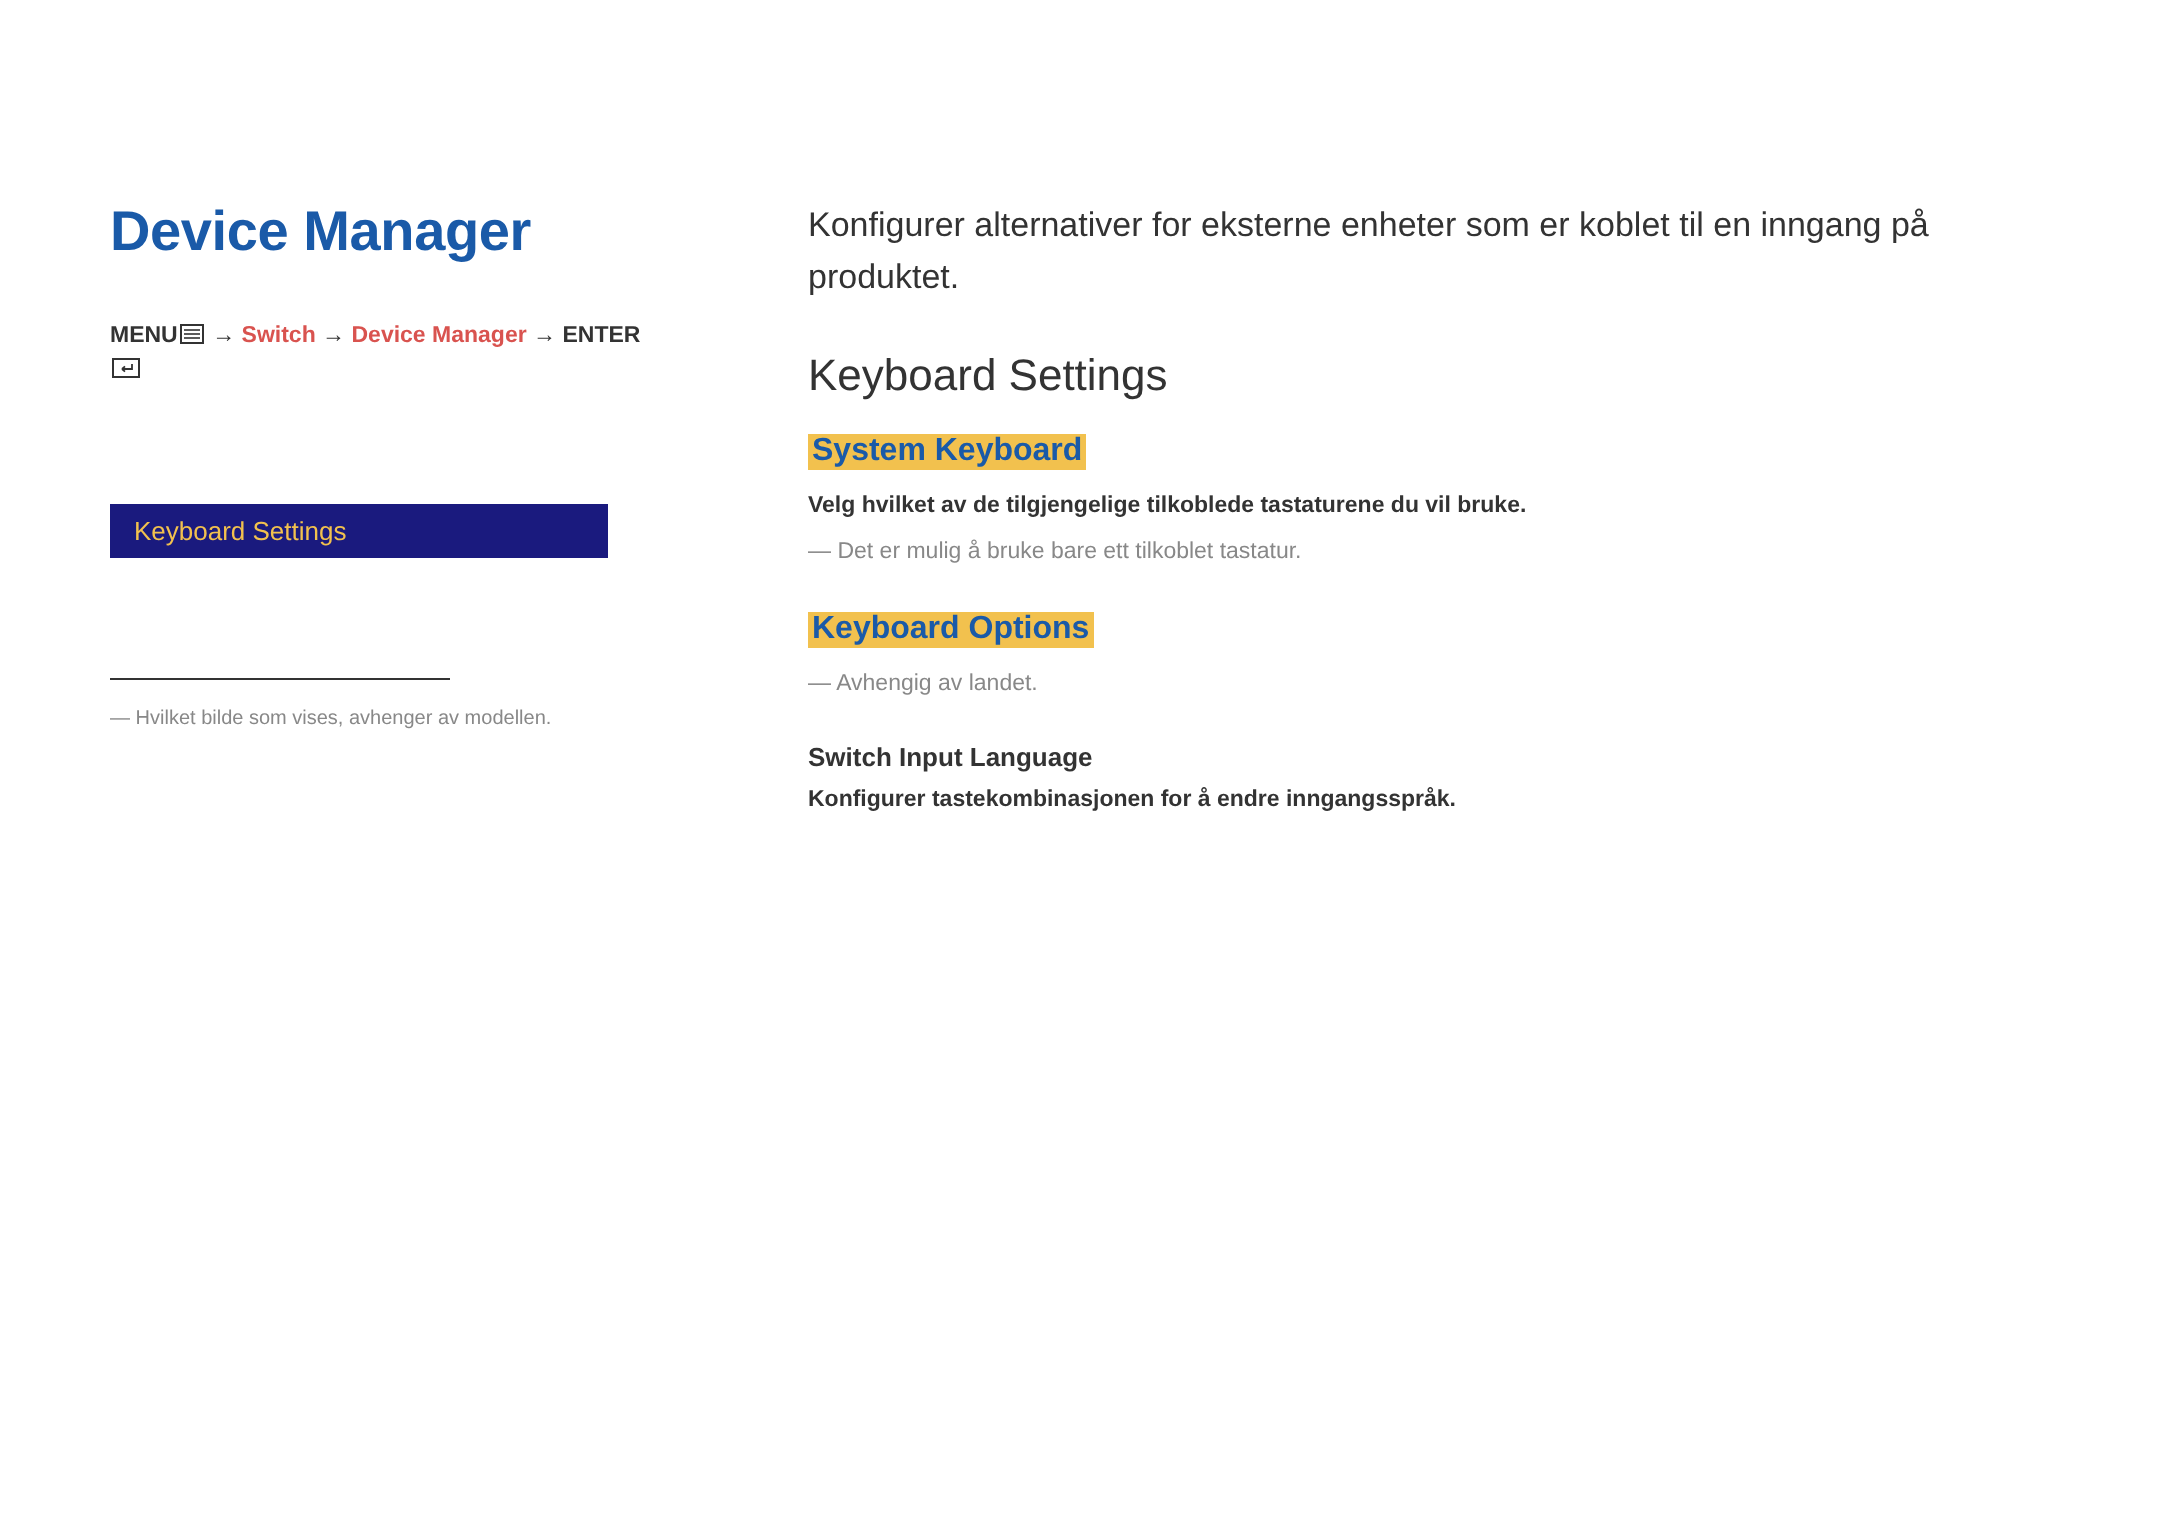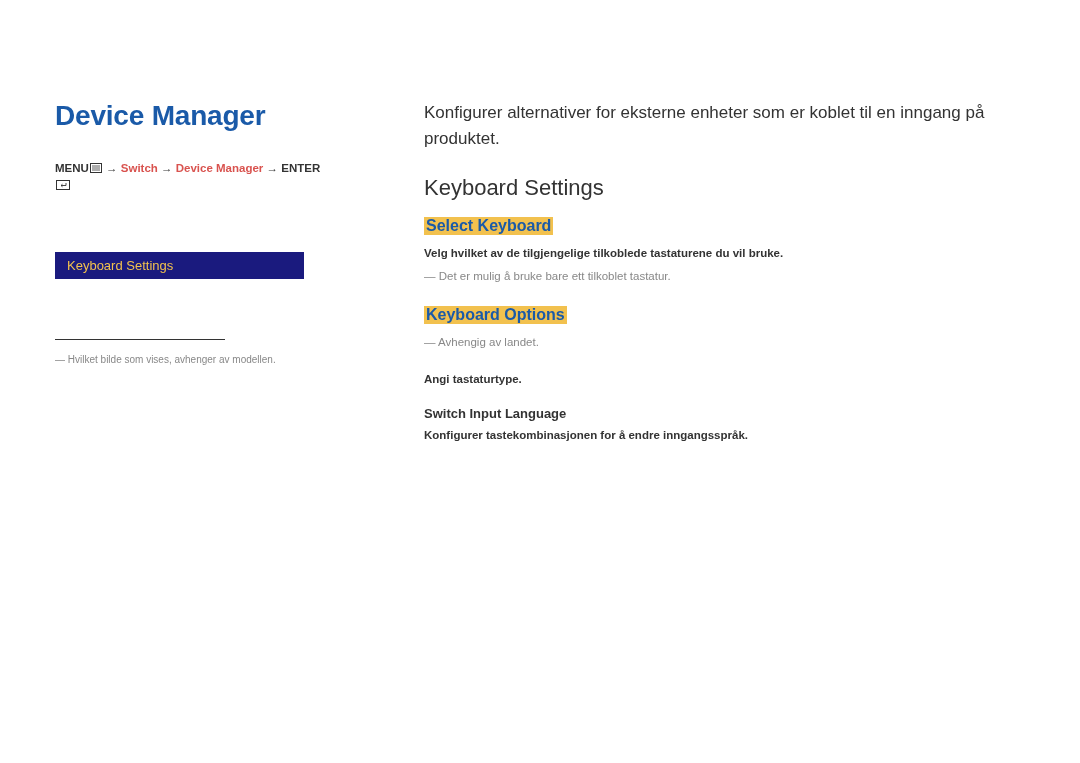--- a/index.html
+++ b/index.html
@@ -14,7 +14,7 @@
     .page {
       display: flex;
       padding: 100px 55px 40px 55px;
-      gap: 94px;
+      gap: 74px;
     }
     .left-col {
       width: 275px;

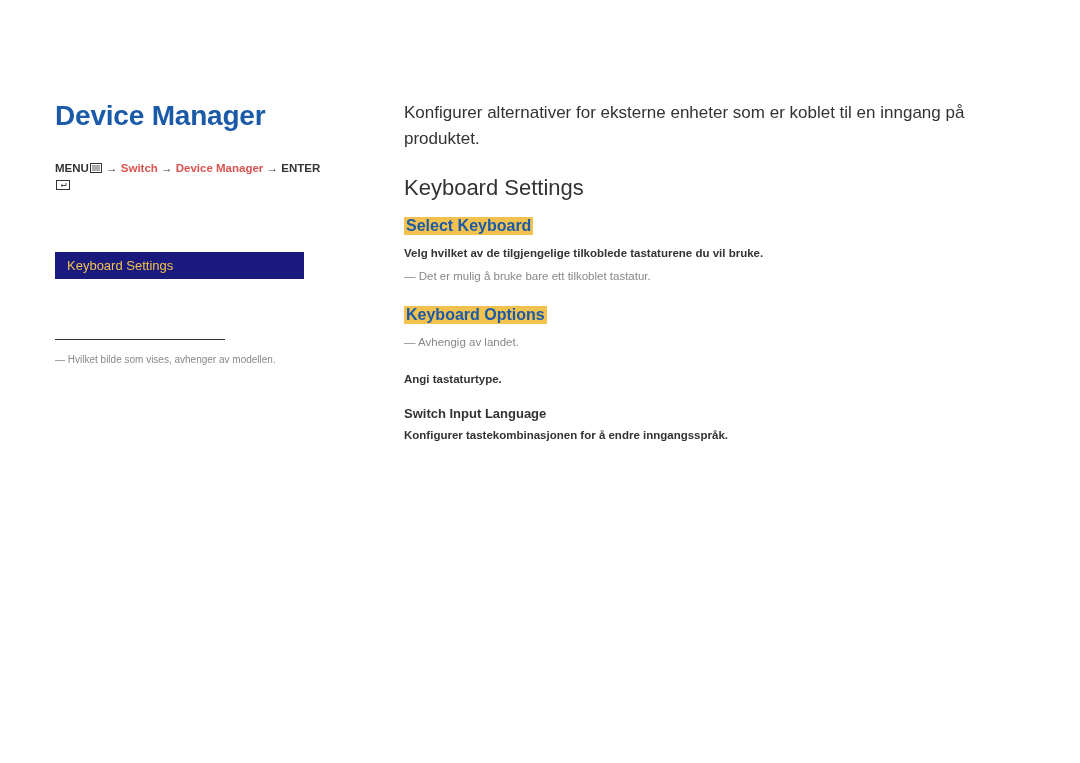--- a/index.html
+++ b/index.html
@@ -166,7 +166,7 @@
     <h2 class="section-title">Keyboard Settings</h2>
 
 
-    <div class="subhead">Select Keyboard</div>
+    <div class="subhead">System Keyboard</div>
     <p class="body-text">Velg hvilket av de tilgjengelige tilkoblede tastaturene du vil bruke.</p>
     <p class="note-text">Det er mulig å bruke bare ett tilkoblet tastatur.</p>
 

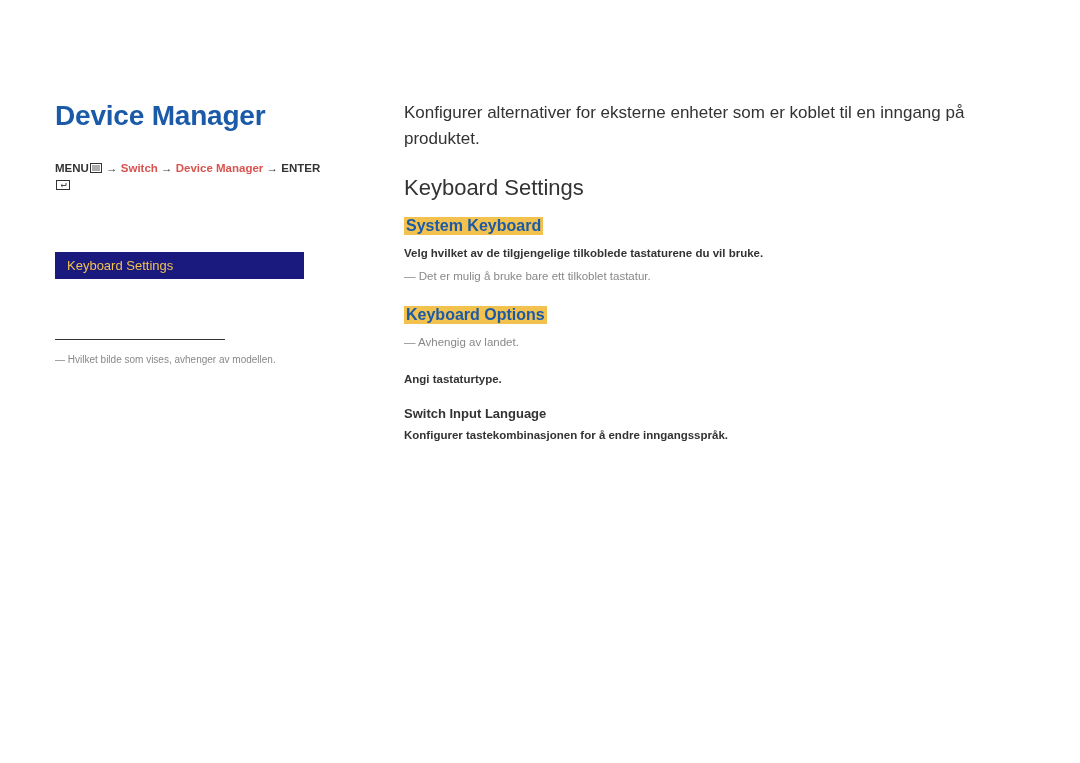--- a/index.html
+++ b/index.html
@@ -175,7 +175,6 @@
 
 
     <div class="subsection">
-      <p class="body-text">Angi tastaturtype.</p>
     </div>
 
     <div class="subsection">

